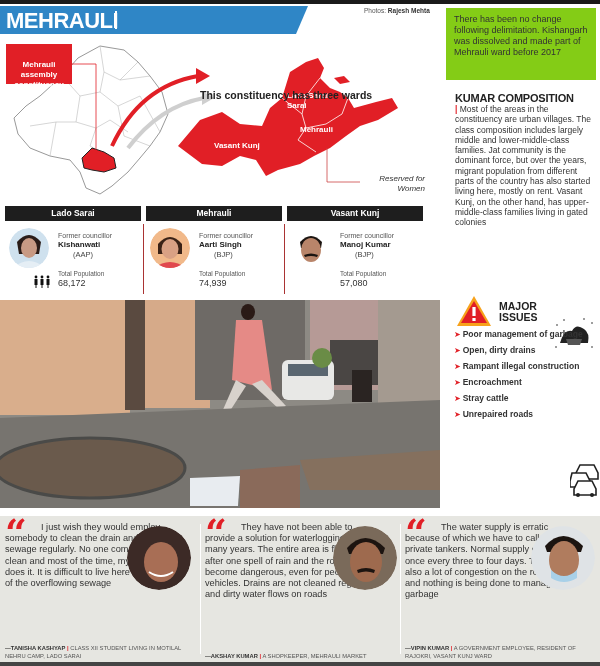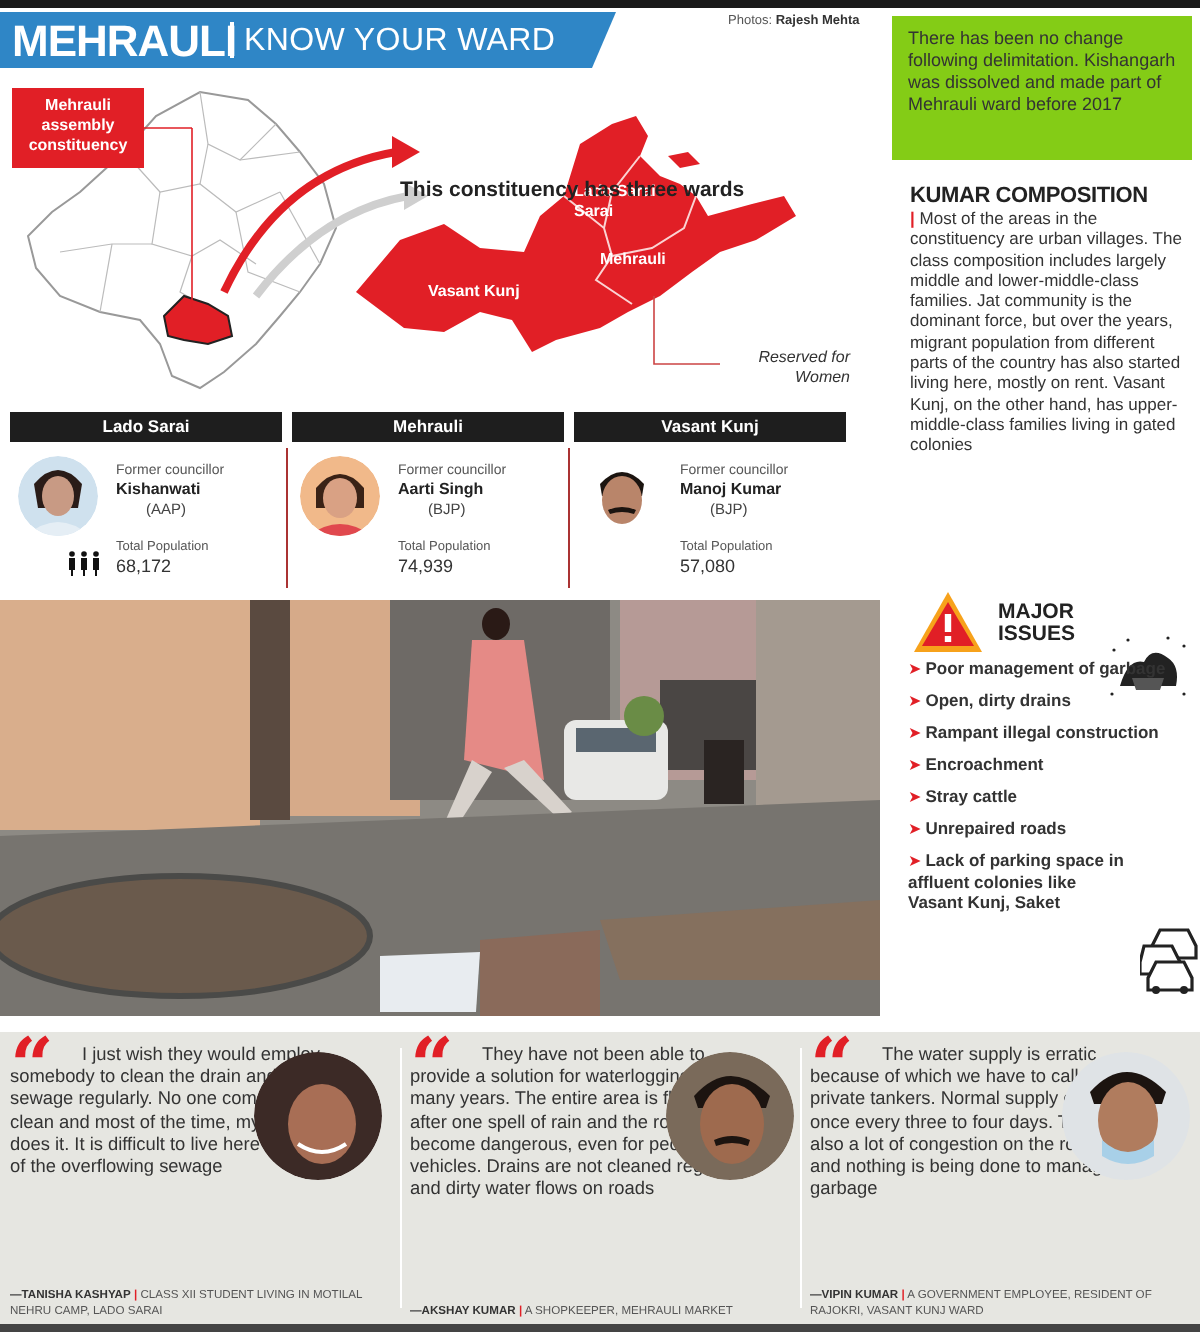--- a/index.html
+++ b/index.html
@@ -80,7 +80,6 @@
 <div class="banner">
   <span class="banner-title">MEHRAULI</span>
   <span class="banner-sep"></span>
-  <span class="banner-sub">KNOW YOUR WARD</span>
 </div>
 <div class="photo-credit">
   <span>Photos:</span>

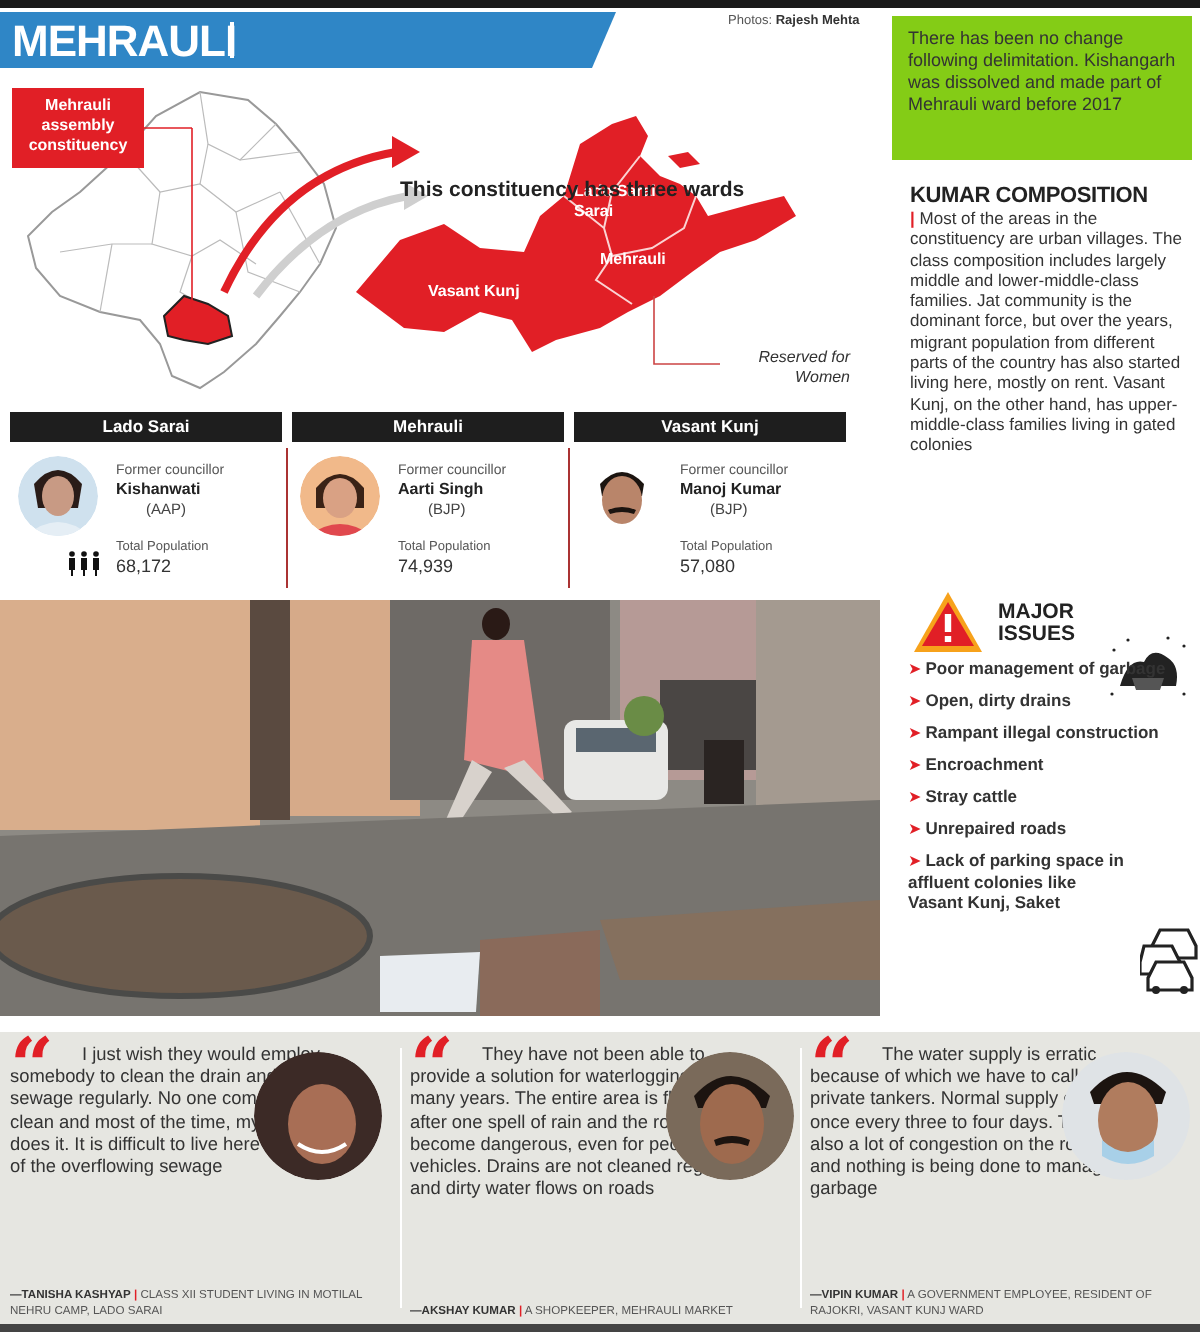--- a/index.html
+++ b/index.html
@@ -20,7 +20,7 @@
   
   .map-area { position: absolute; left: 0; top: 36px; width: 440px; height: 166px; }
   .map-title { position: absolute; left: 200px; top: 5px; font-weight: 700; font-size: 10.5px; color: #222; margin-top: 48px; }
-  .const-label { position: absolute; left: 6px; top: 8px; width: 66px; height: 40px; background: #e11f26; color: #fff; font-weight: 700; font-size: 8px; line-height: 10px; text-align: center; padding-top: 4px; }
+  .const-label { position: absolute; left: 6px; top: 8px; width: 66px; height: 40px; background: #e11f26; color: #fff; font-weight: 700; font-size: 8px; line-height: 10px; text-align: center; padding-top: 16px; }
   .reserved-note { position: absolute; left: 360px; top: 138px; font-size: 8px; font-style: italic; color: #333; text-align: right; line-height: 10px; width: 65px; }
   .map-svg { position: absolute; left: 0; top: 0; }
 

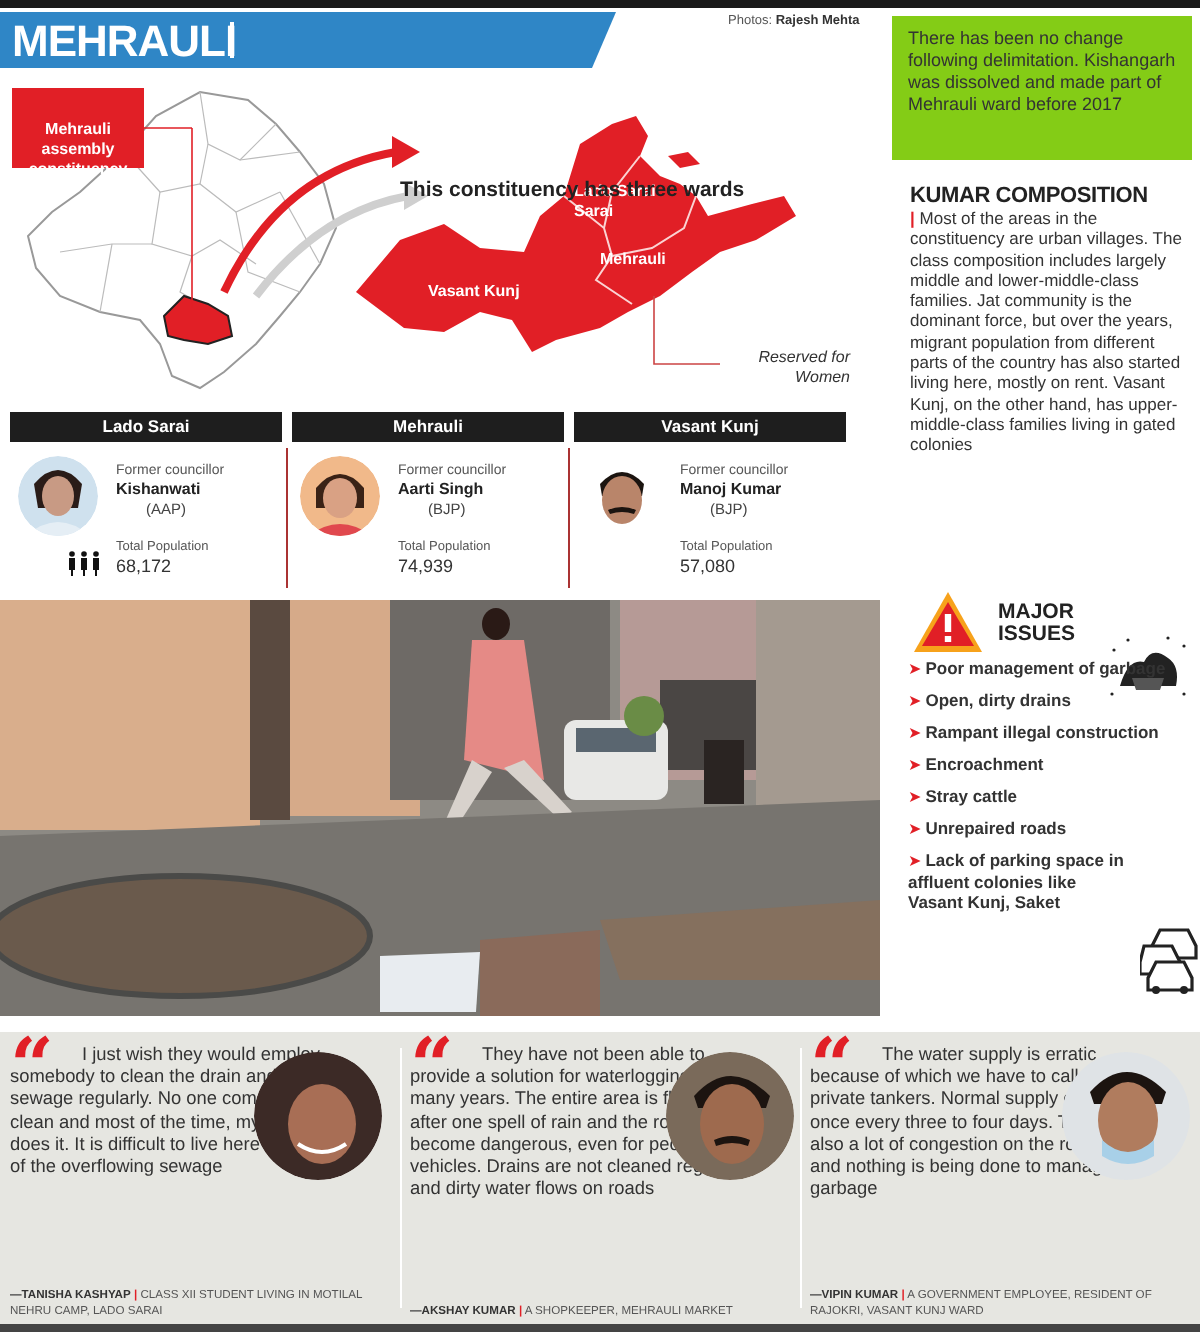--- a/index.html
+++ b/index.html
@@ -232,7 +232,6 @@
     <li><span class="arrow">➤</span><span>Encroachment</span></li>
     <li><span class="arrow">➤</span><span>Stray cattle</span></li>
     <li><span class="arrow">➤</span><span>Unrepaired roads</span></li>
-    <li style="width:112px;"><span class="arrow">➤</span><span>Lack of parking space in affluent colonies like Vasant Kunj, Saket</span></li>
   </ul>
   <svg class="car-icon" width="30" height="36" viewBox="0 0 30 36">
     <g fill="none" stroke="#222" stroke-width="1.6">

